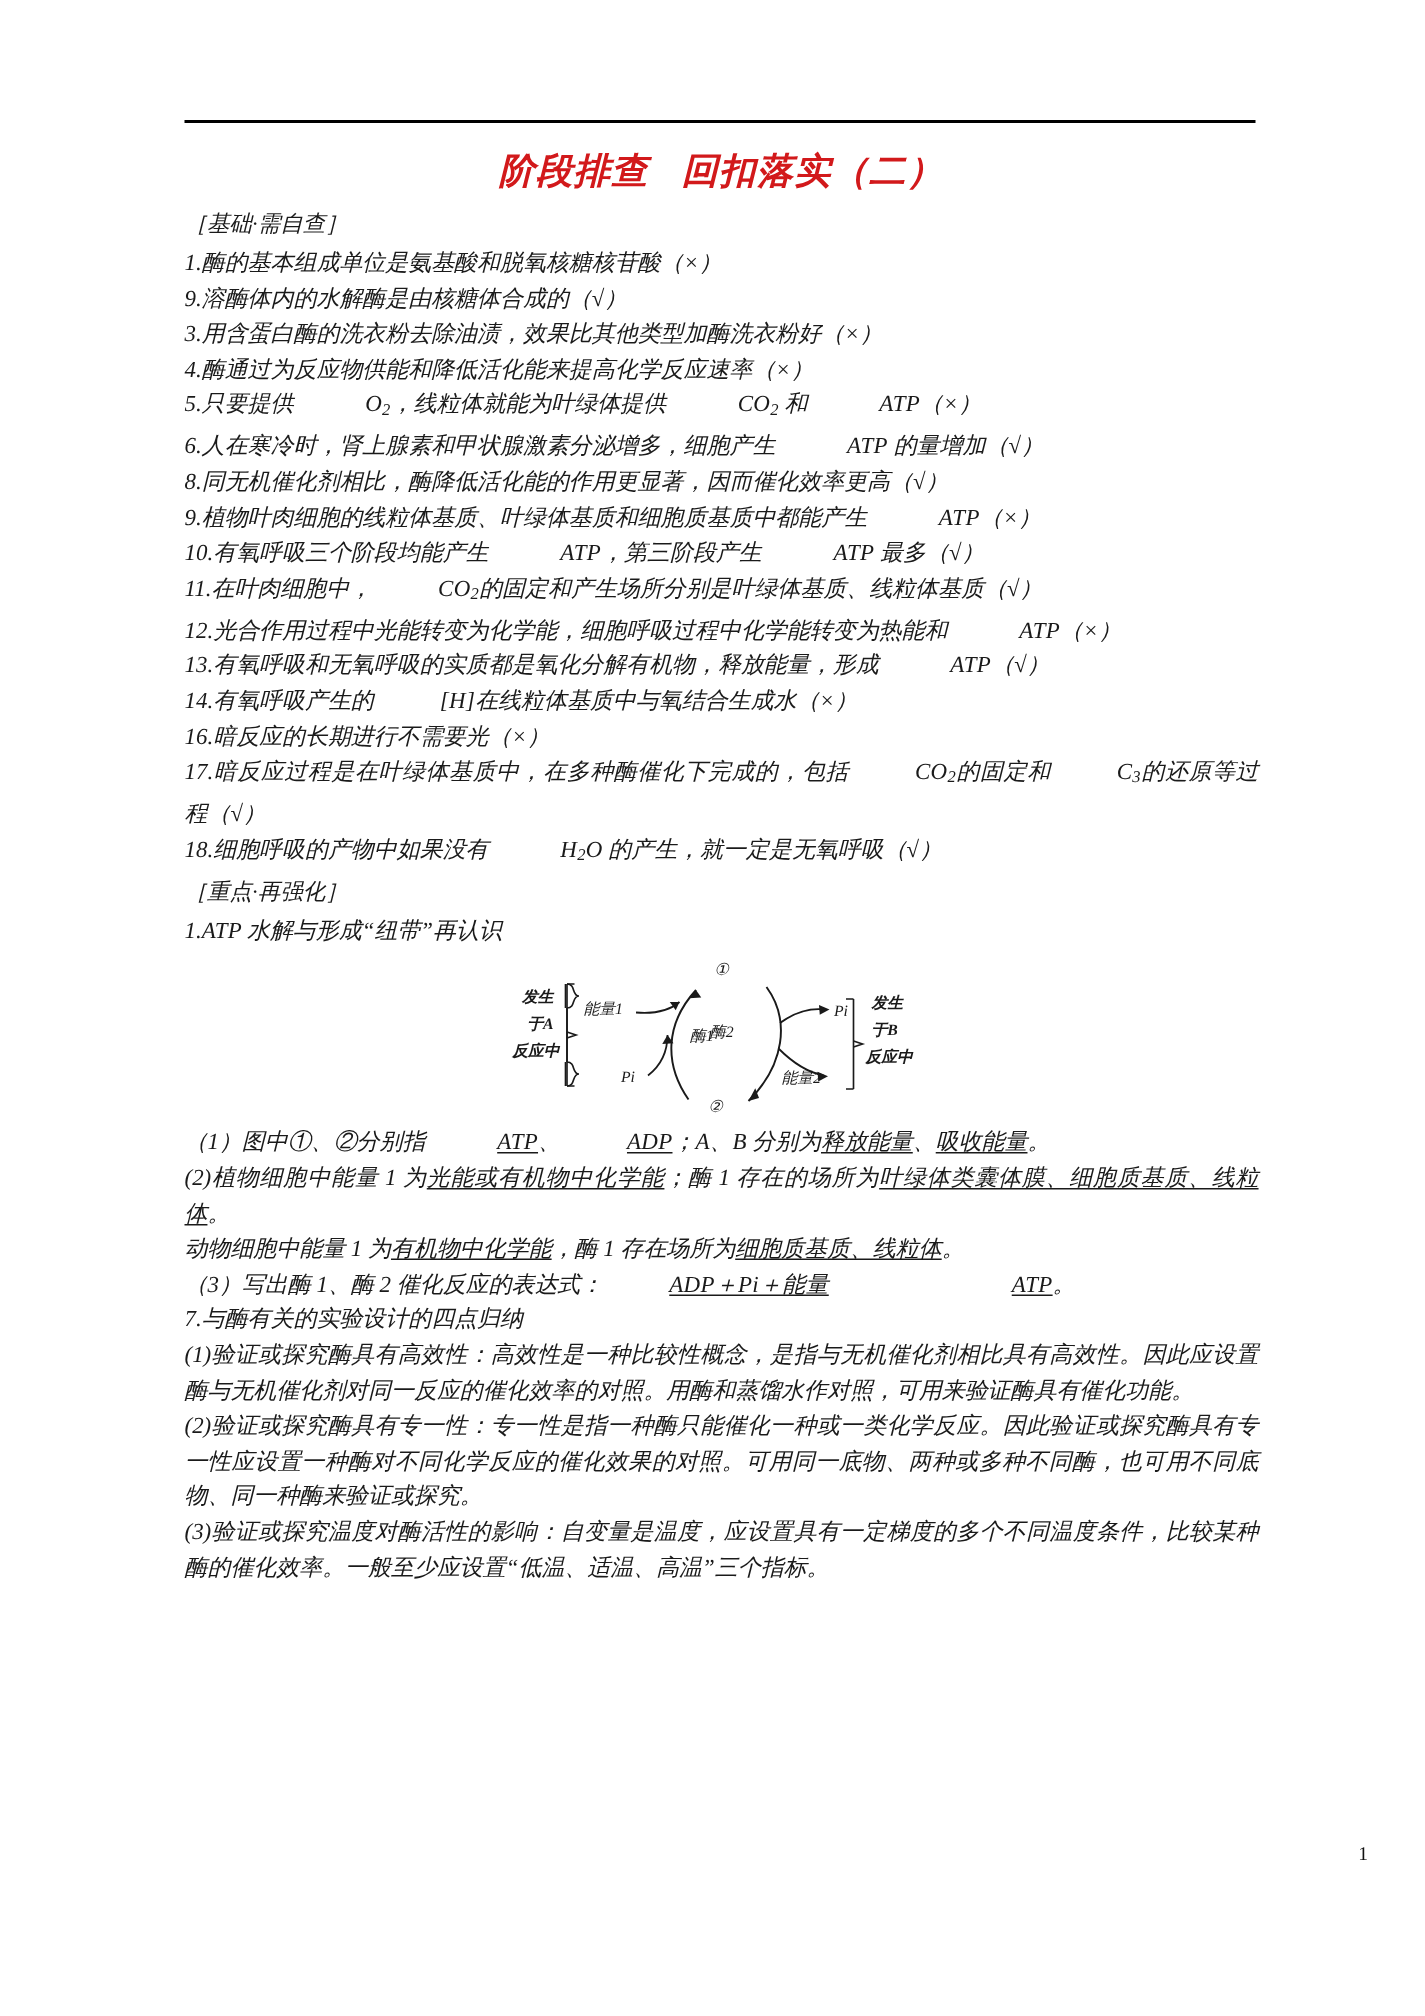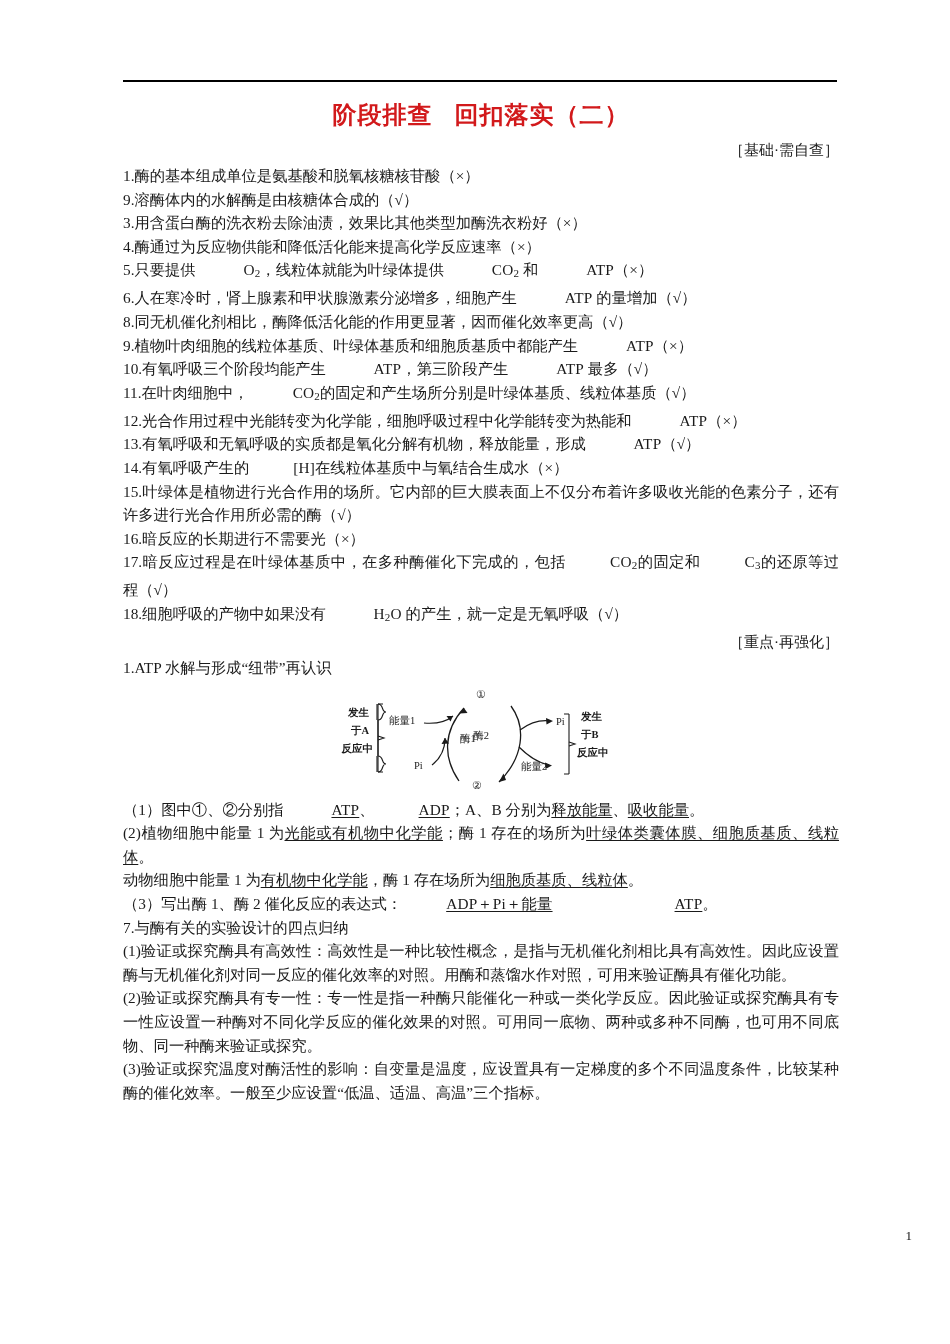--- a/index.html
+++ b/index.html
@@ -34,6 +34,7 @@
     left: 123px;
     top: 98px;
     width: 716px;
+    font-style: italic;
   }
   .doc-title {
     text-align: center;

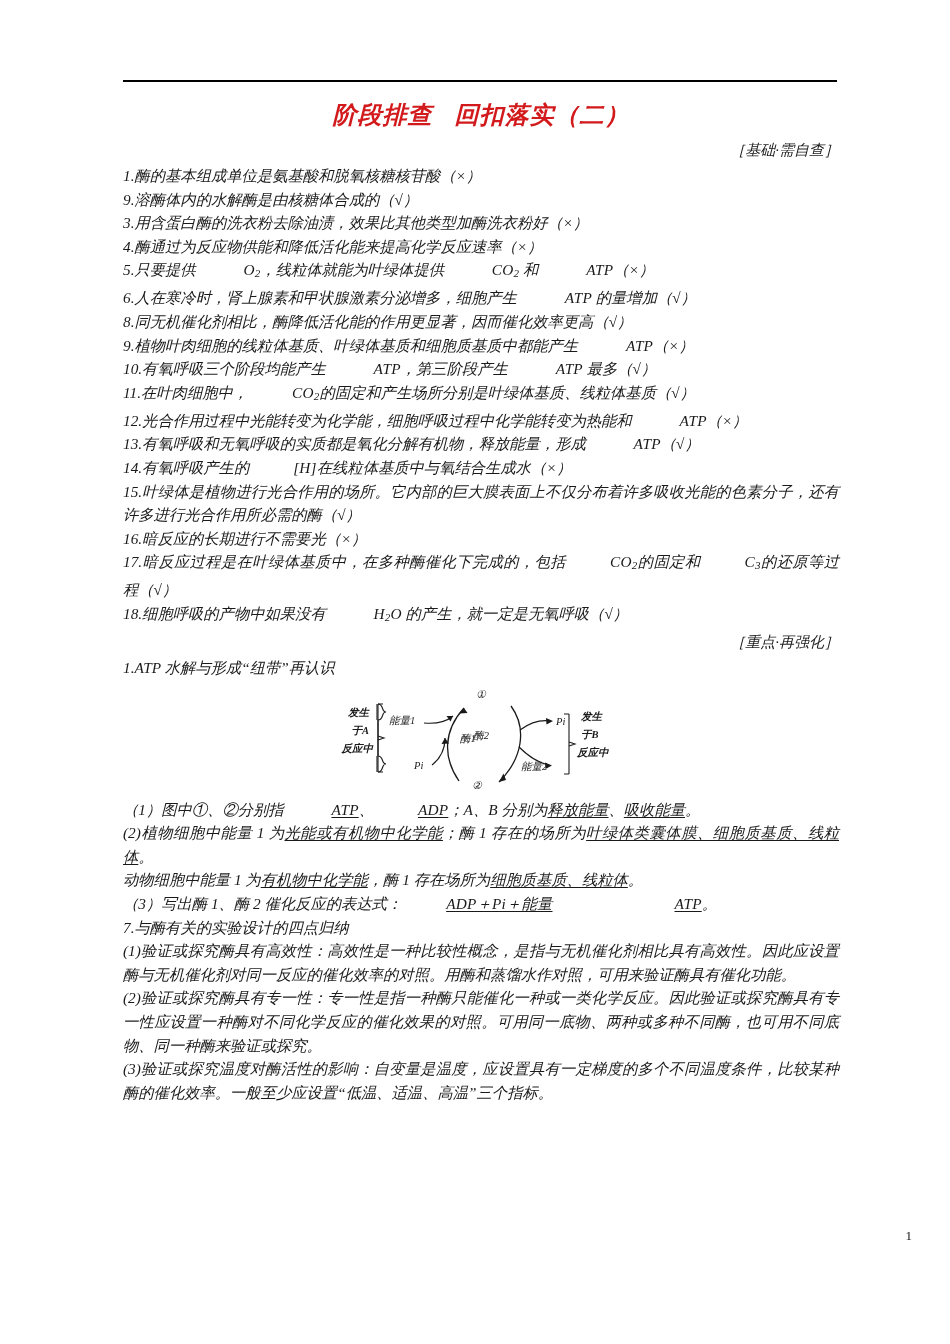--- a/index.html
+++ b/index.html
@@ -50,7 +50,7 @@
     width: 22px;
   }
   .section-head {
-    text-align: right;
+    text-align: left;
     font-size: 15px;
     line-height: 24px;
     margin: 0 0 2px 0;

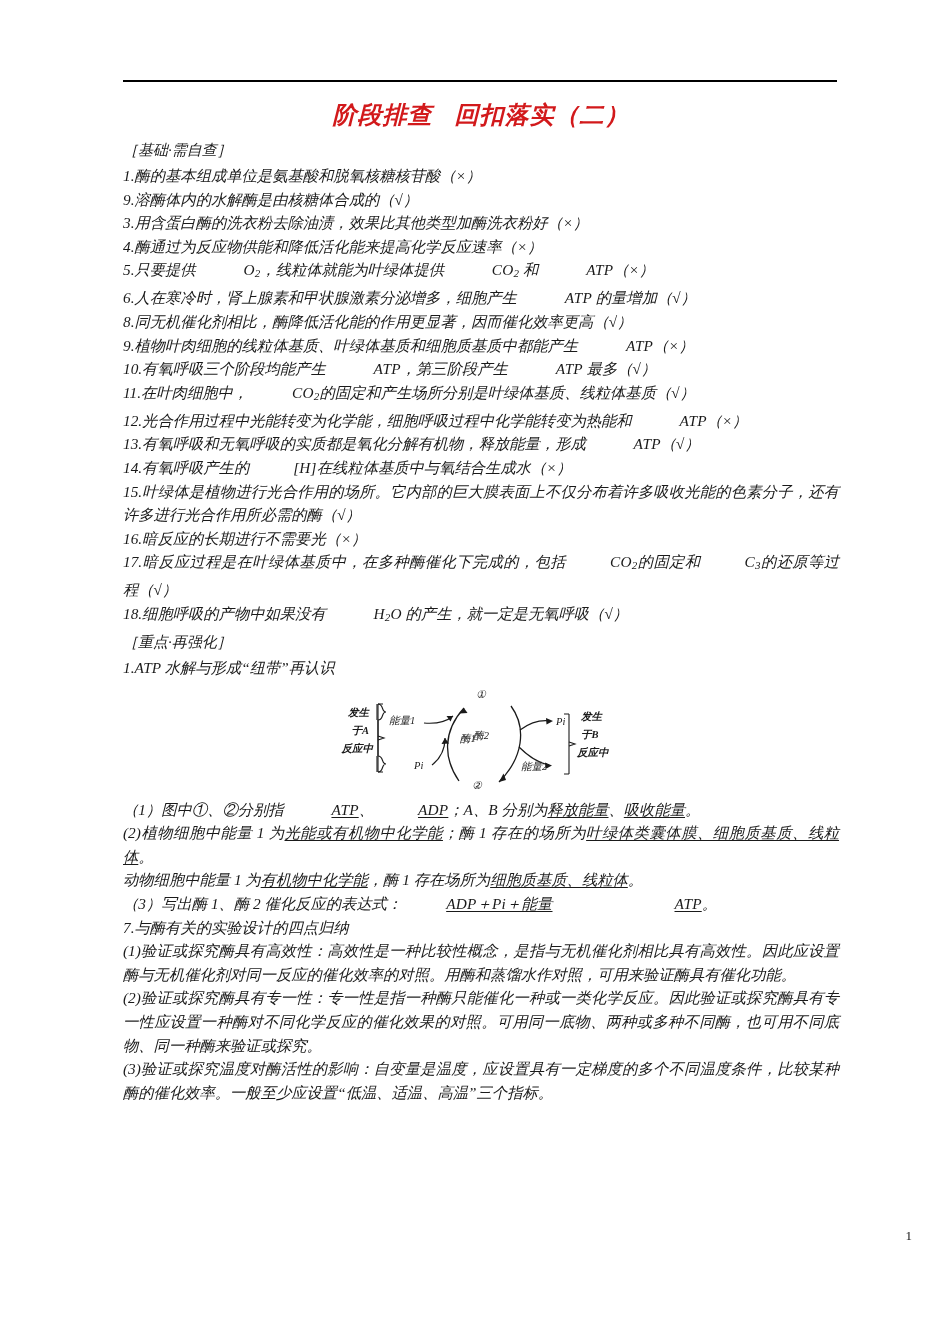--- a/index.html
+++ b/index.html
@@ -125,7 +125,6 @@
     <p class="line">12.光合作用过程中光能转变为化学能，细胞呼吸过程中化学能转变为热能和 <span class="latin">ATP</span>（×）</p>
     <p class="line">13.有氧呼吸和无氧呼吸的实质都是氧化分解有机物，释放能量，形成 <span class="latin">ATP</span>（√）</p>
     <p class="line">14.有氧呼吸产生的<span class="latin">[H]</span>在线粒体基质中与氧结合生成水（×）</p>
-    <p class="line">15.叶绿体是植物进行光合作用的场所。它内部的巨大膜表面上不仅分布着许多吸收光能的色素分子，还有许多进行光合作用所必需的酶（√）</p>
     <p class="line">16.暗反应的长期进行不需要光（×）</p>
     <p class="line">17.暗反应过程是在叶绿体基质中，在多种酶催化下完成的，包括<span class="latin">CO<sub>2</sub></span>的固定和<span class="latin">C<sub>3</sub></span>的还原等过程（√）</p>
     <p class="line">18.细胞呼吸的产物中如果没有 <span class="latin">H<sub>2</sub>O</span> 的产生，就一定是无氧呼吸（√）</p>

